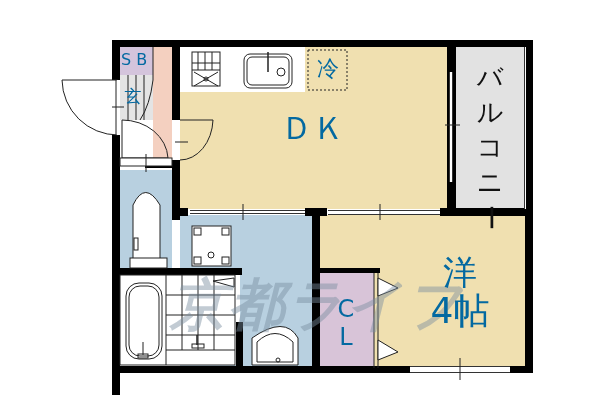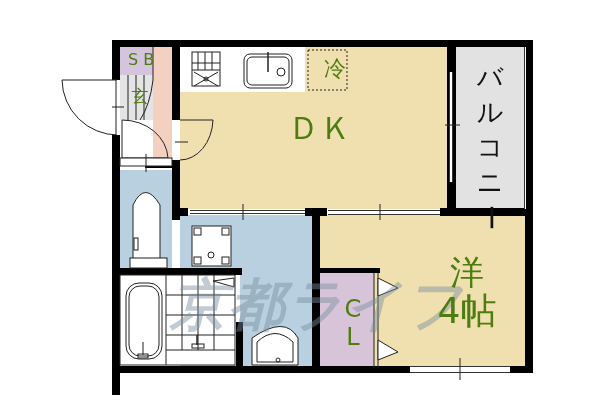--- a/index.html
+++ b/index.html
@@ -6,7 +6,7 @@
   body{width:600px;height:400px;position:relative;overflow:hidden;font-family:"DejaVu Sans","Liberation Sans",sans-serif;}
   .abs{position:absolute;box-sizing:border-box;}
   .wall{background:#000;}
-  .room-label{position:absolute;color:#4d7c0f;text-align:center;line-height:1;white-space:nowrap;padding-left:7px;}
+  .room-label{position:absolute;color:#0369a1;text-align:center;line-height:1;white-space:nowrap;}
   svg{position:absolute;overflow:visible;}
 </style>
 </head>

